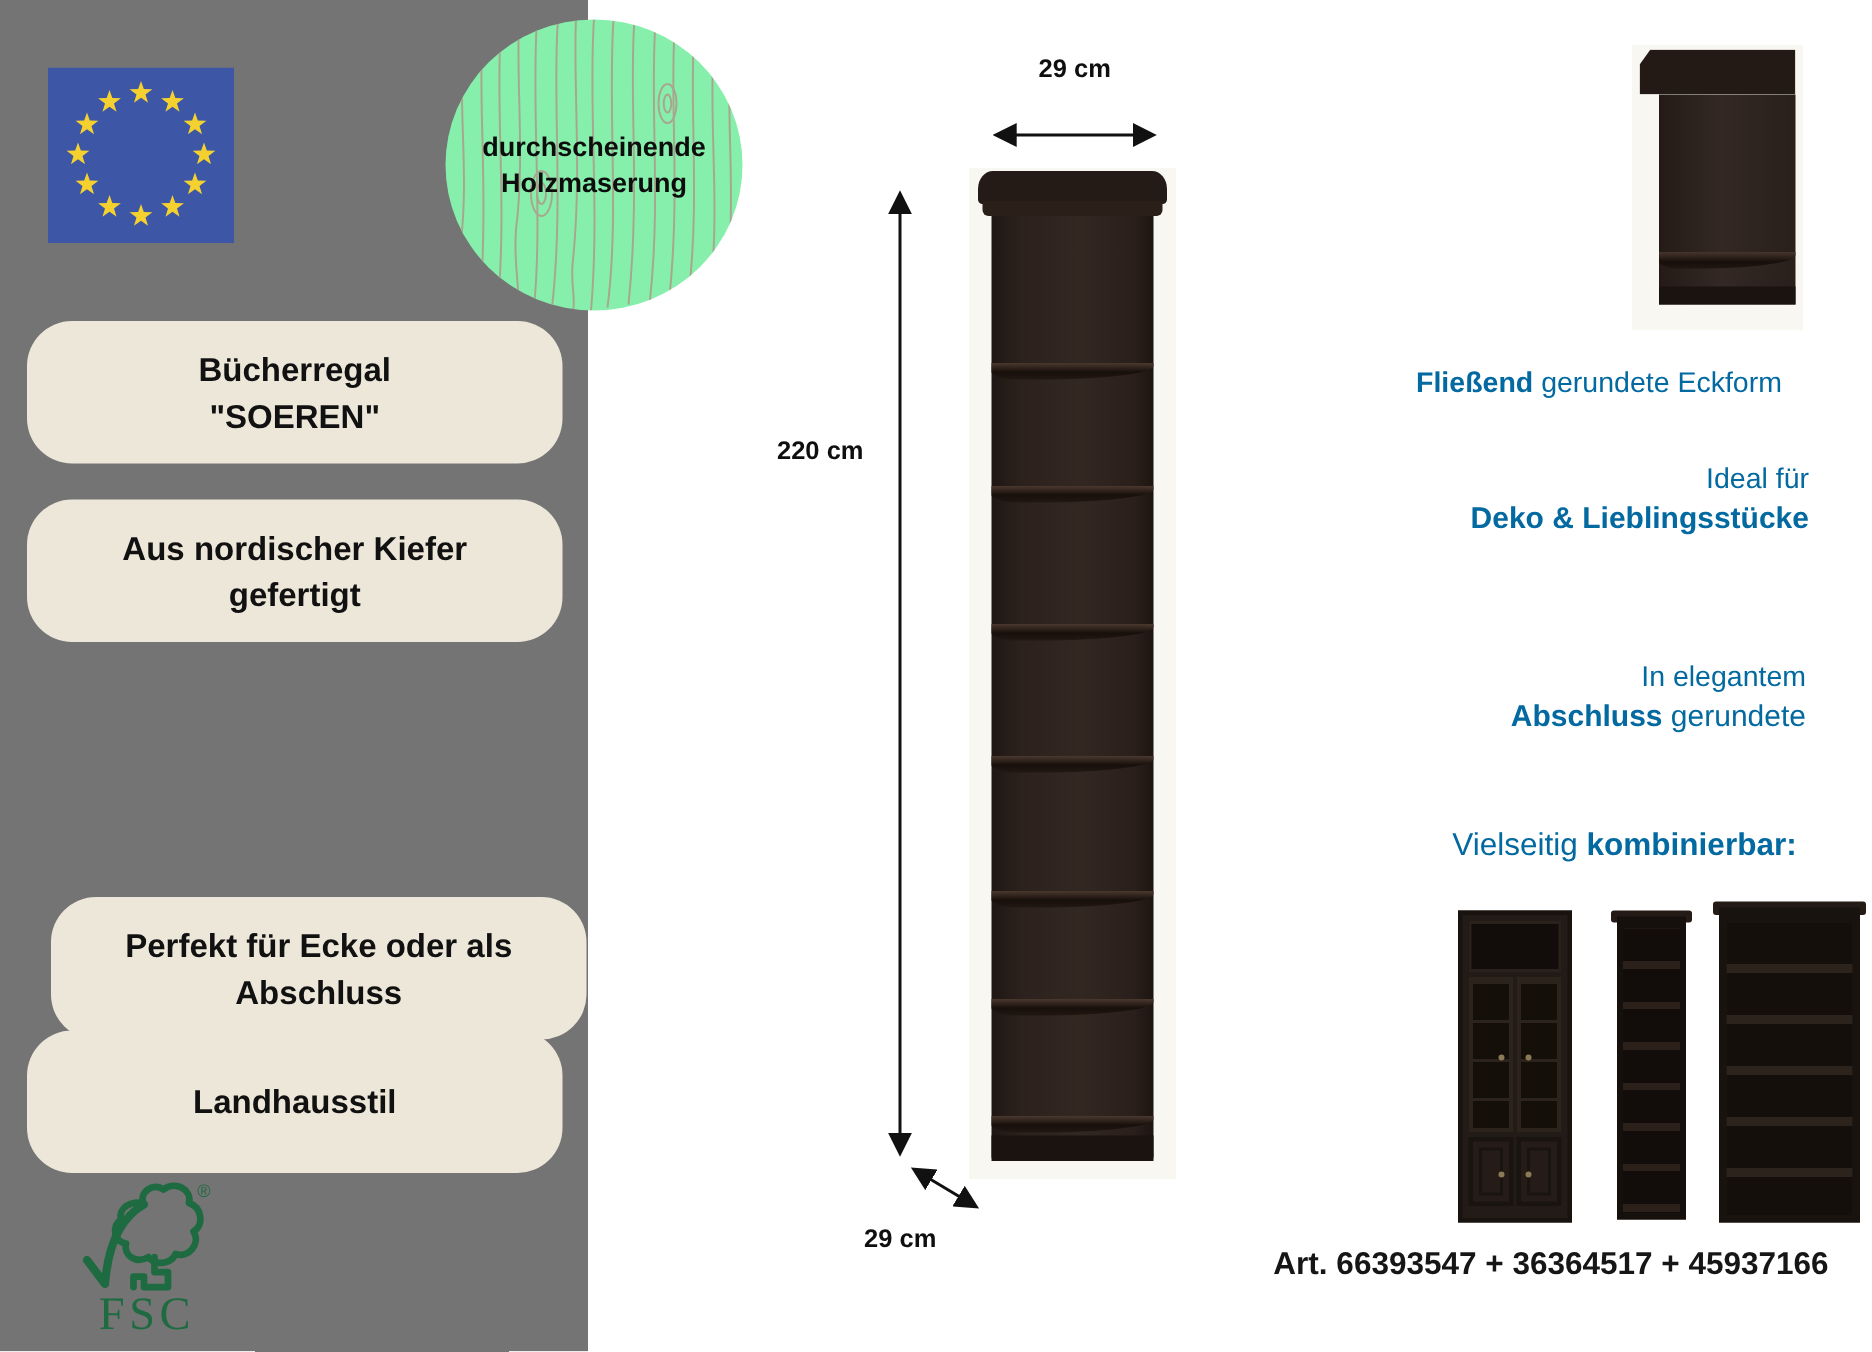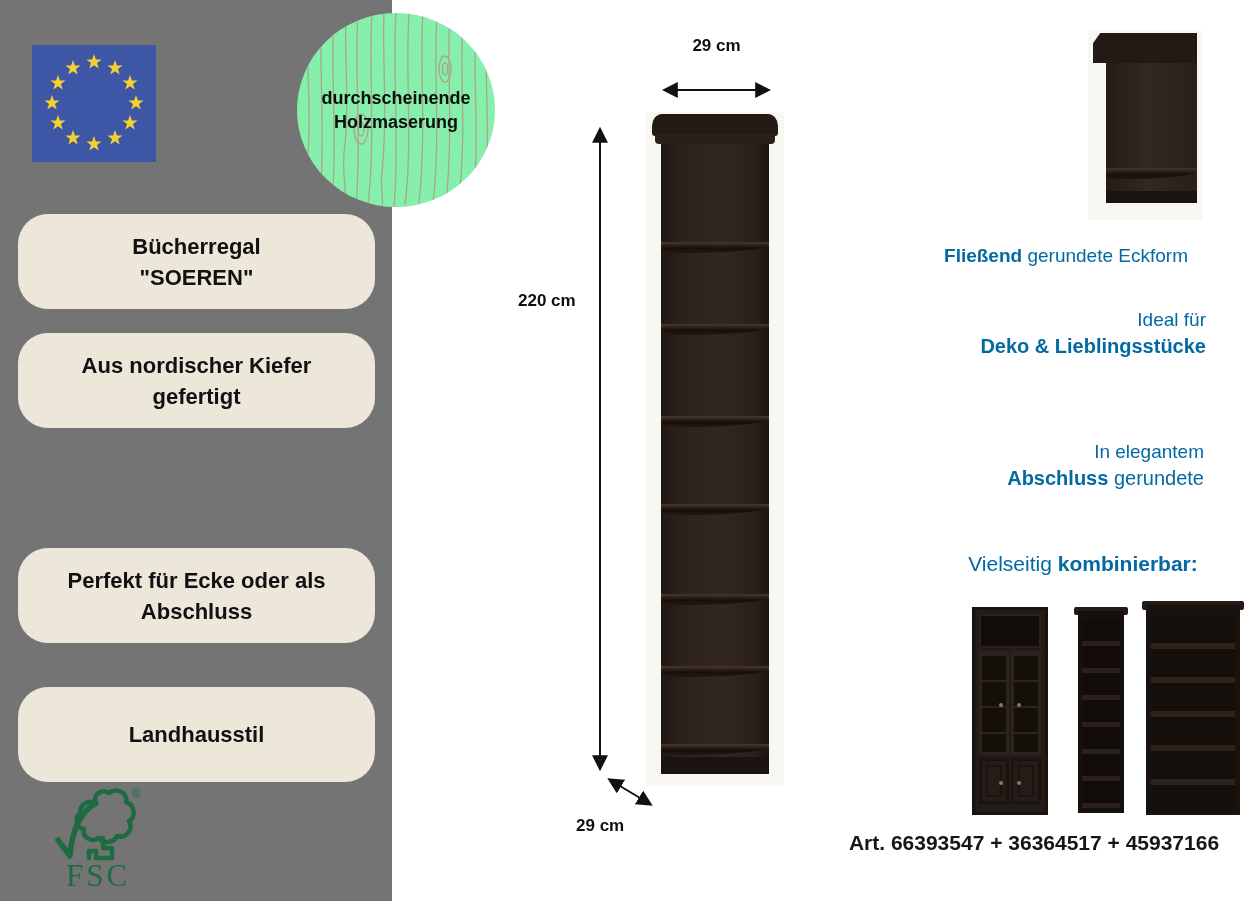--- a/index.html
+++ b/index.html
@@ -29,7 +29,7 @@
           display:flex; align-items:center; justify-content:center; text-align:center;
           font-weight:bold; font-size:22px; line-height:31px; color:#111; white-space:pre-line; }
   .pill1 { top:214px; } .pill2 { top:333px; } .pill3 { top:451px; }
-  .pill4 { top:548px; } .pill5 { top:687px; }
+  .pill4 { top:598px;margin-left:16px; } .pill5 { top:687px; }
 
   
   .fsc { left:52px; top:786px; width:92px; height:106px; }

